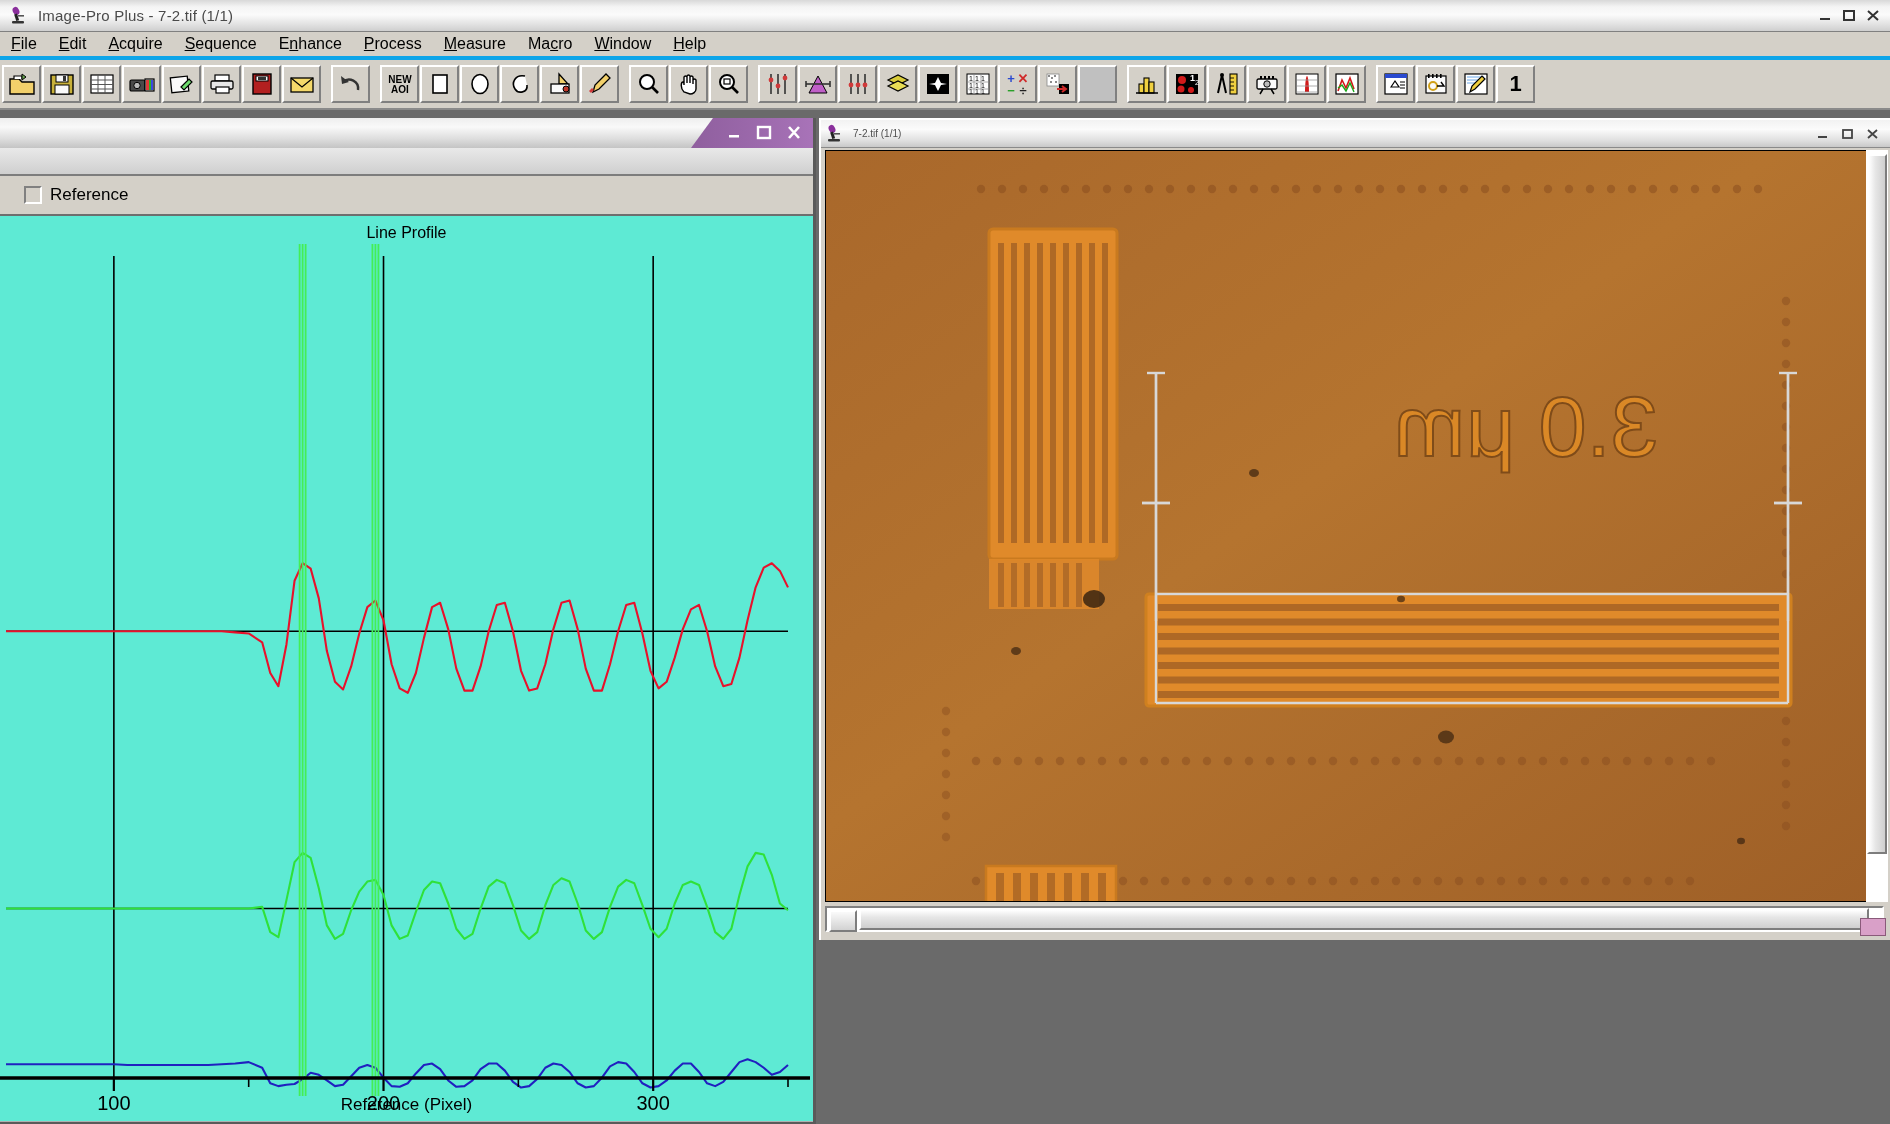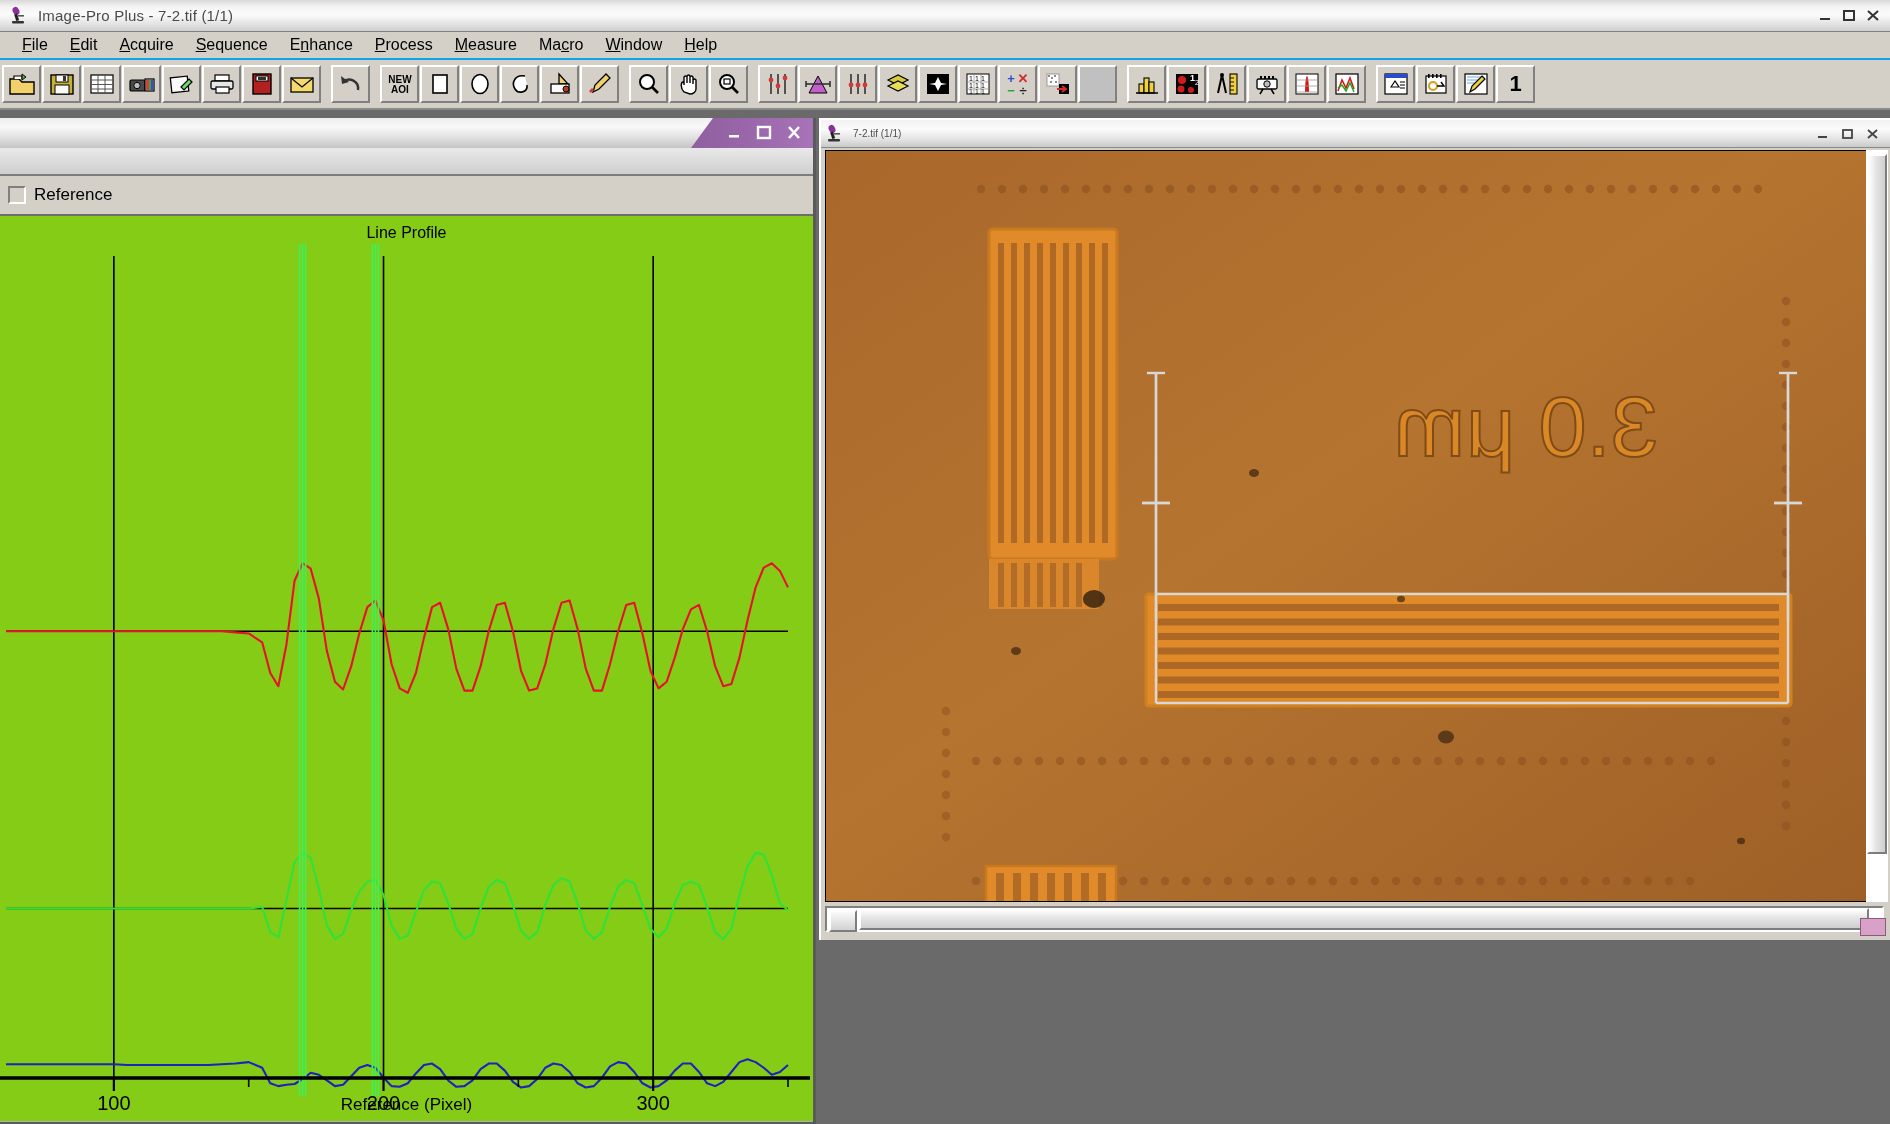--- a/index.html
+++ b/index.html
@@ -40,8 +40,8 @@
   
   .menubar{
     position:absolute; left:0; top:32px; width:1890px; height:28px;
-    background:#d4d0c8; border-bottom:2px solid #0ea5e9;
-    display:flex; align-items:center; padding-left:12px; gap:2px;
+    background:#d4d0c8; border-bottom:4px solid #0ea5e9;
+    display:flex; align-items:center; padding-left:1px; gap:2px;
   }
   .menu-item{
     font-size:16px; color:#000; padding:3px 10px; white-space:nowrap;

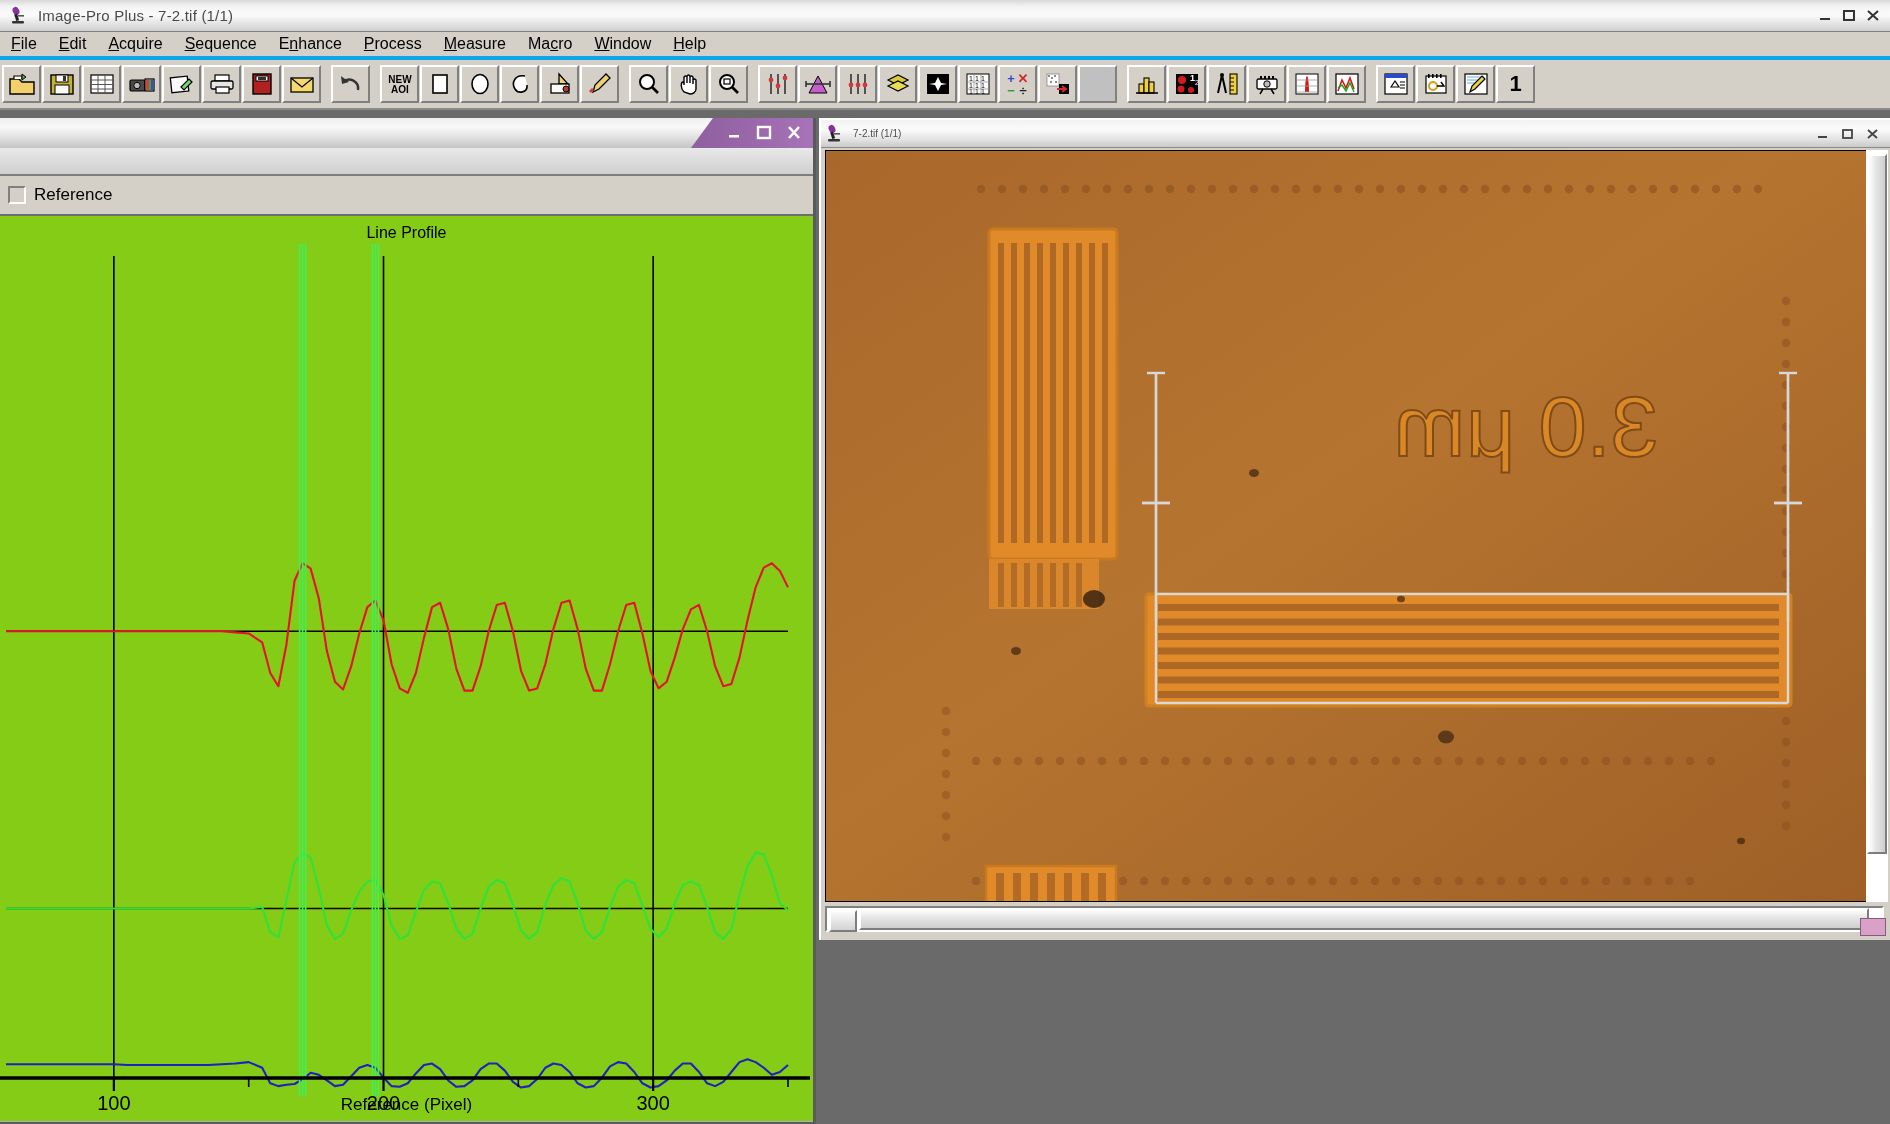--- a/index.html
+++ b/index.html
@@ -99,7 +99,7 @@
   }
   .lp-refrow{
     height:40px; width:100%; background:#d4d0c8;
-    display:flex; align-items:center; padding-left:8px;
+    display:flex; align-items:center; padding-left:24px;
     border-bottom:2px solid #6e6e6e;
   }
   .chk{

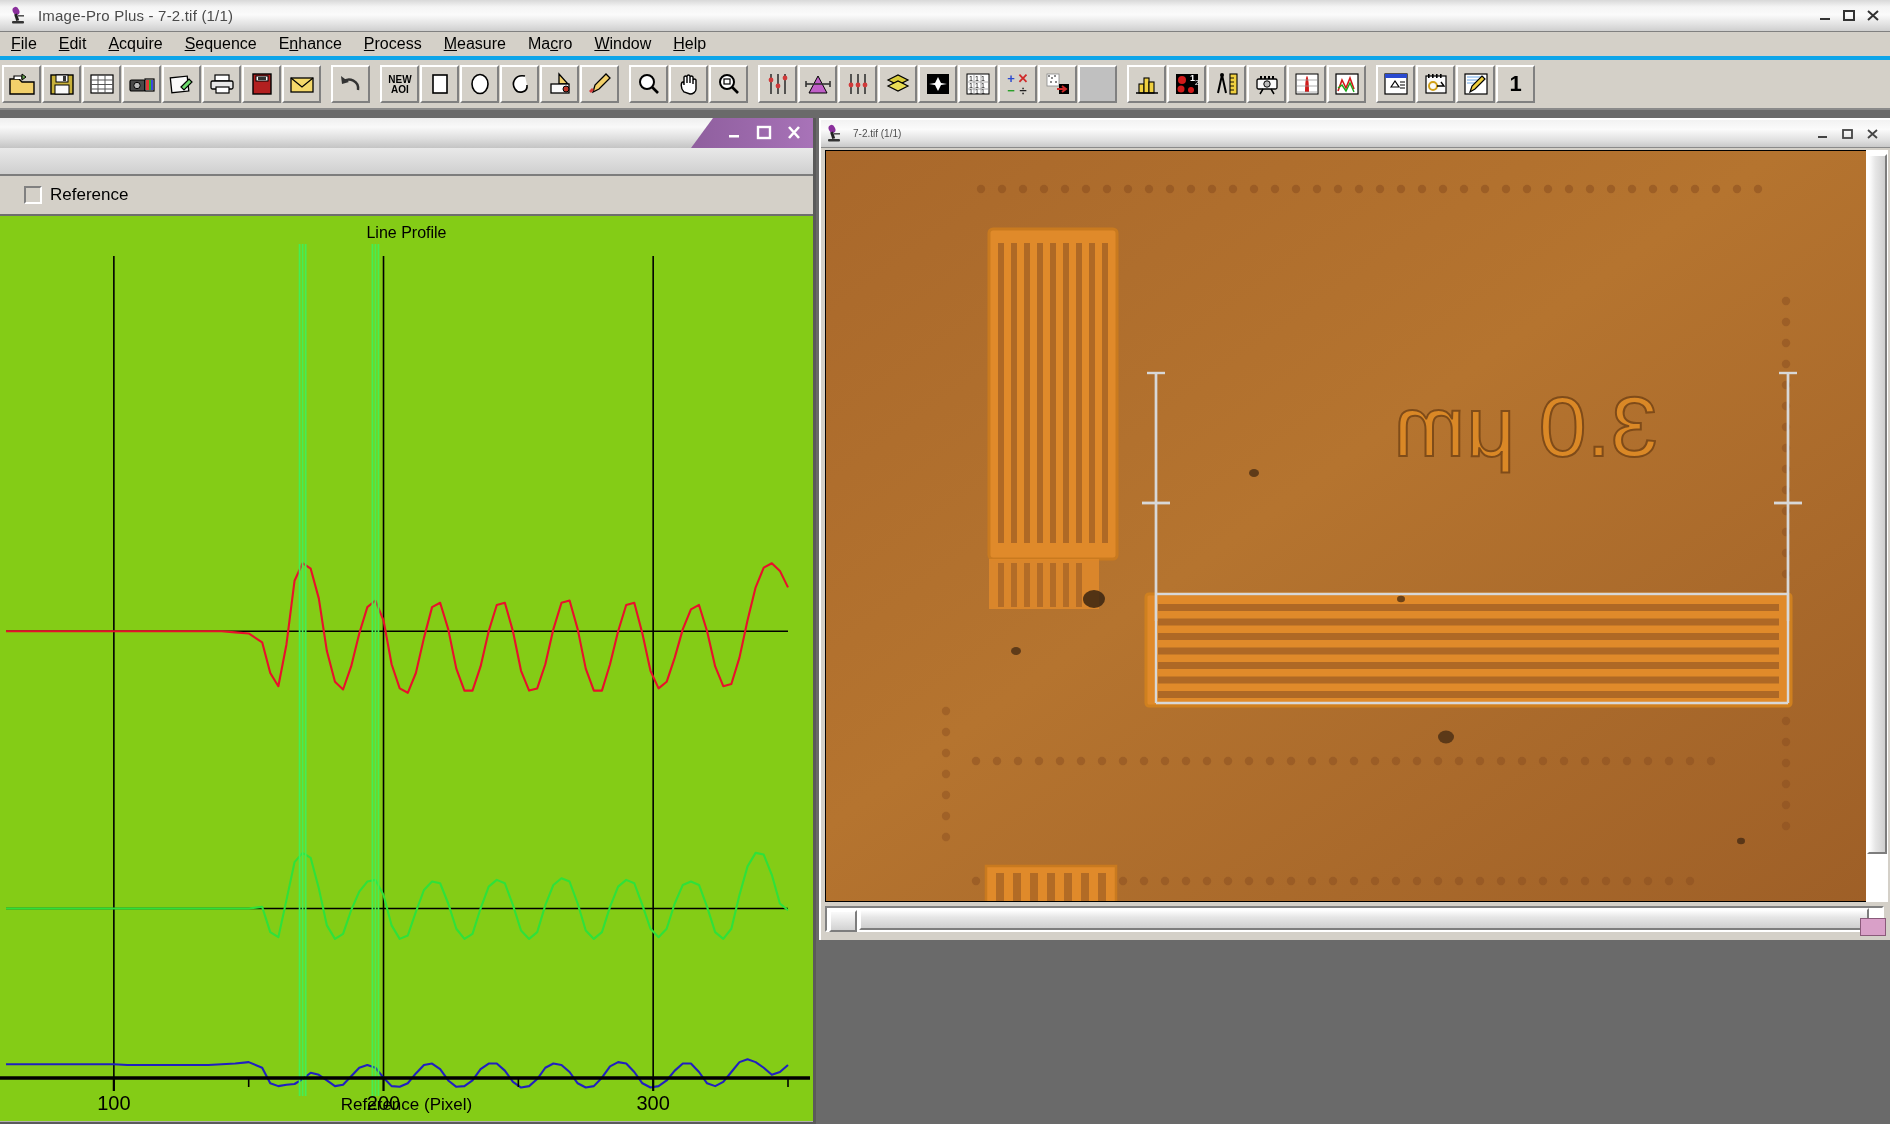--- a/index.html
+++ b/index.html
@@ -111,7 +111,7 @@
   .reflabel{ font-size:17px; color:#000; }
 
   .plotarea{
-    position:relative; width:100%; height:906px; background:#84cc16;
+    position:relative; width:100%; height:906px; background:#5eead4;
     border-bottom:1px solid #b0b0b0;
   }
   .plot-title{

